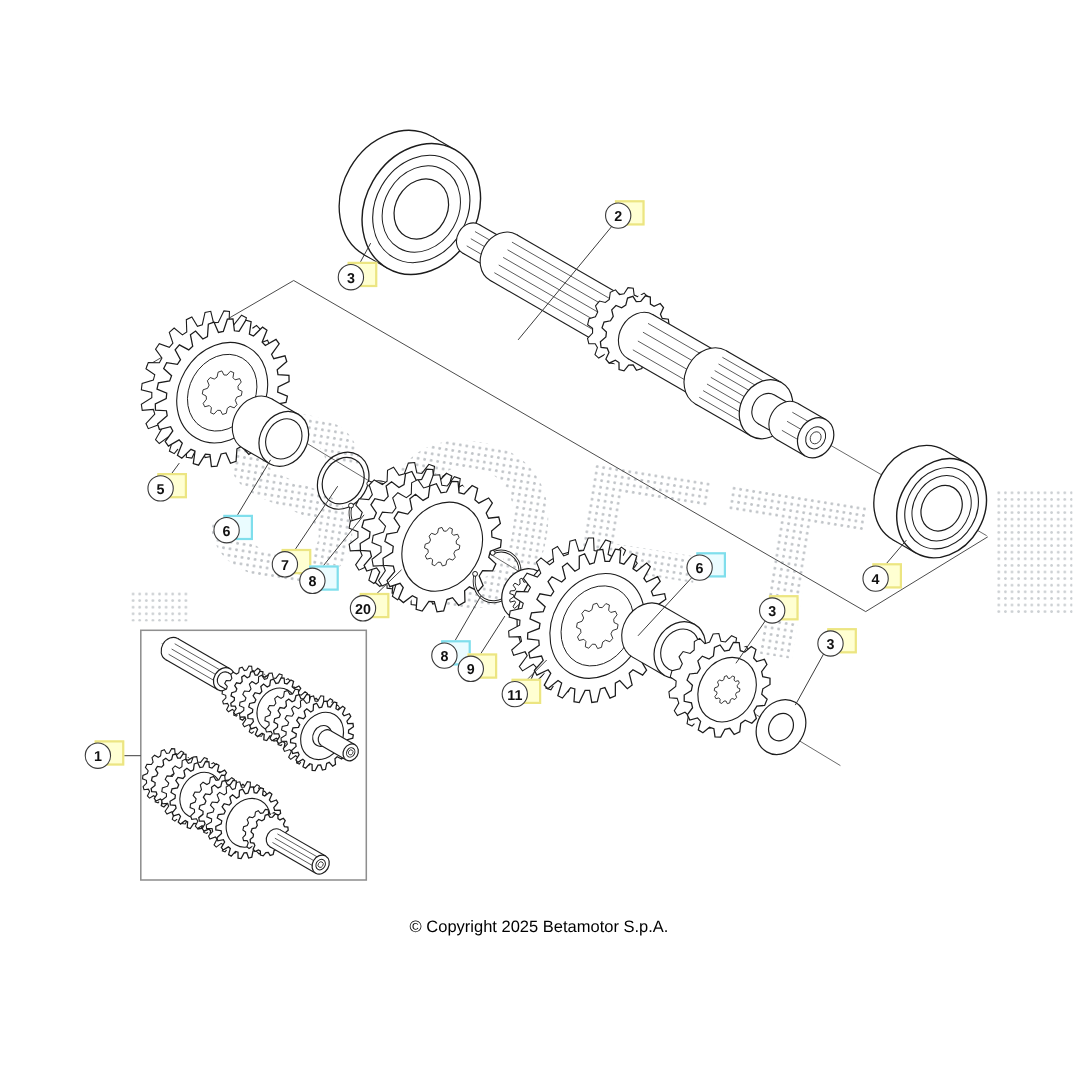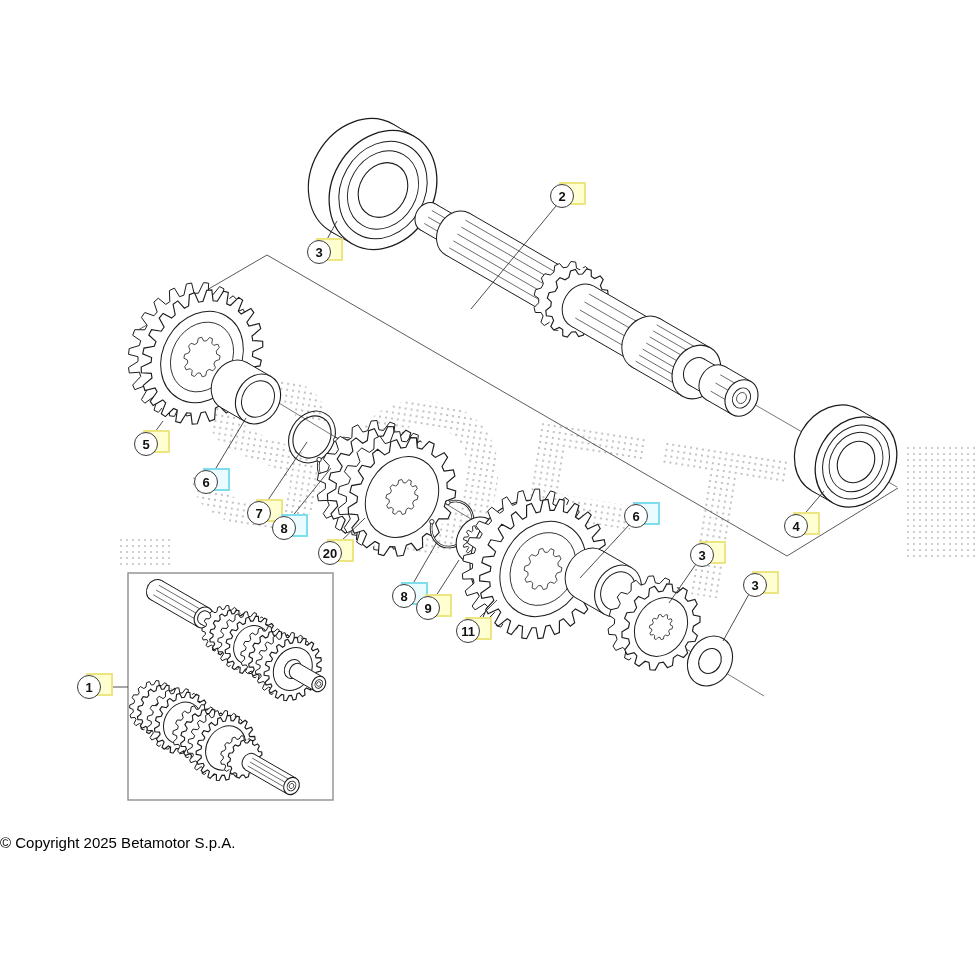--- a/index.html
+++ b/index.html
@@ -25,7 +25,7 @@
     background:#fff;border:1.4px solid #3a3a3a;box-sizing:border-box;
     display:flex;align-items:center;justify-content:center;
     font:700 13px "Liberation Sans",sans-serif;color:#111;}
-  .copyright{position:absolute;left:0;right:0;top:834px;z-index:4;
+  .copyright{position:absolute;left:0;right:0;top:834px;text-align:center;z-index:4;
     font:15px "Liberation Sans",sans-serif;color:#000;}
 </style>
 </head>

